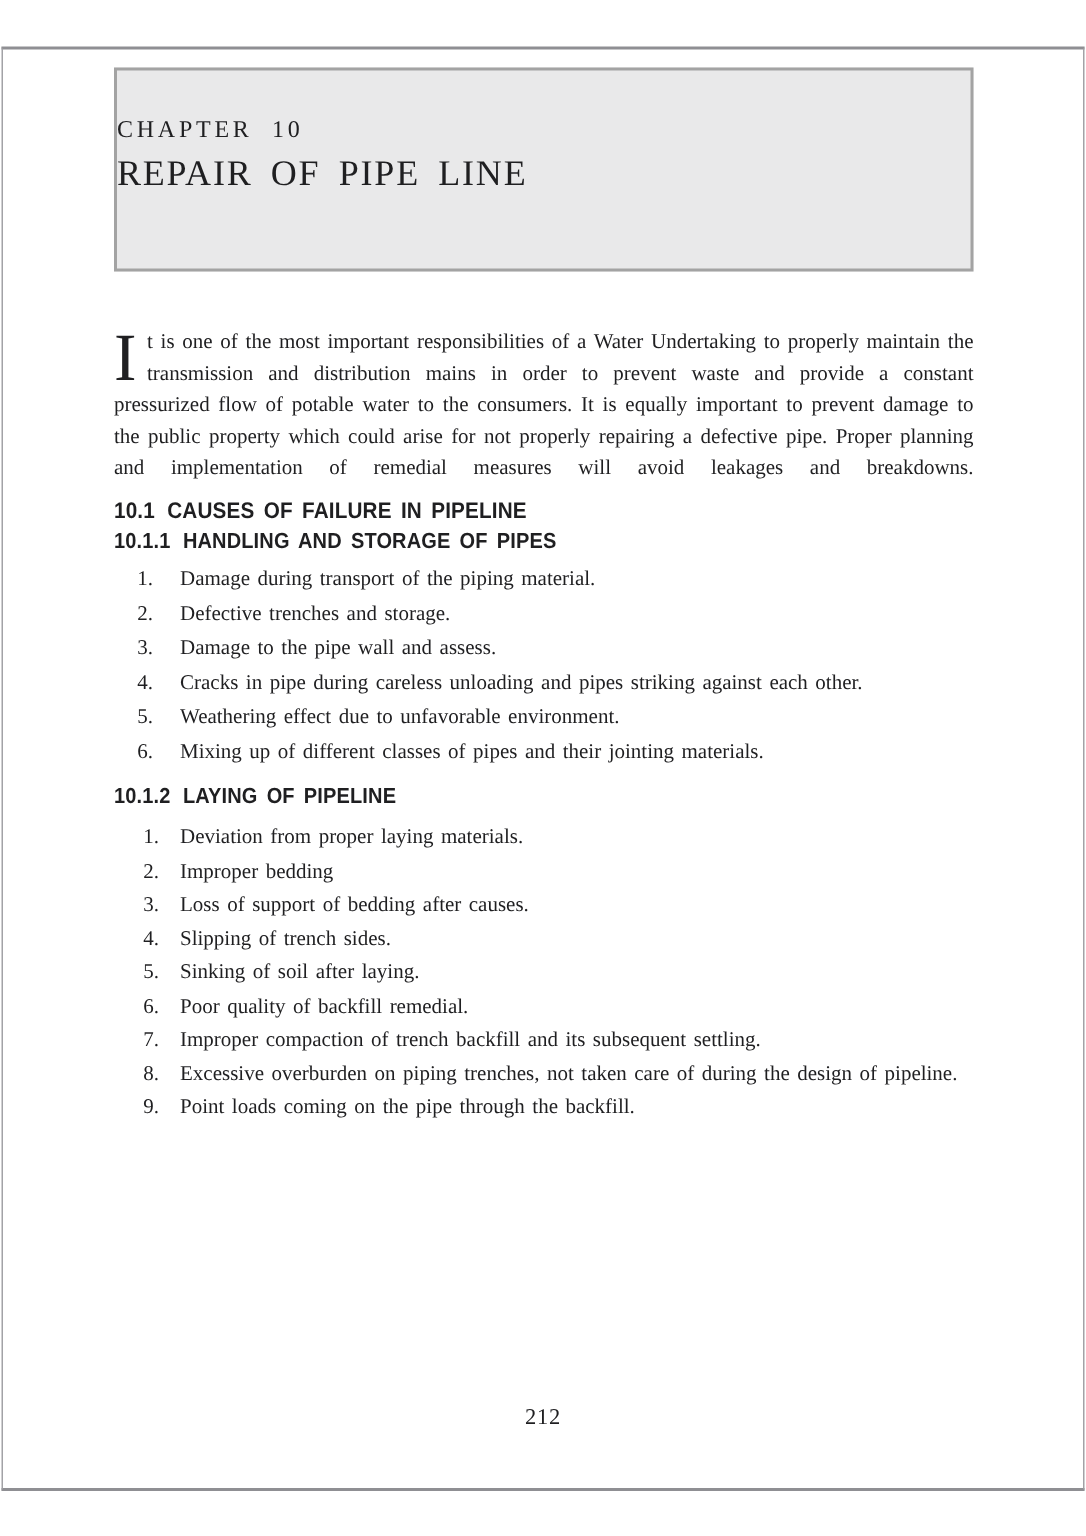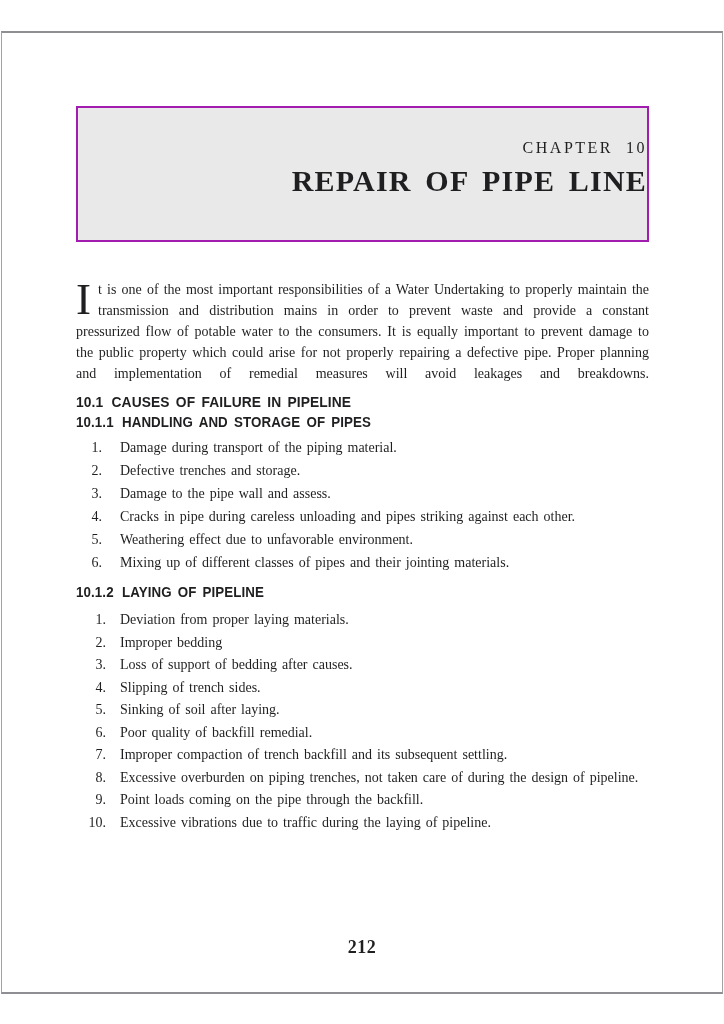--- a/index.html
+++ b/index.html
@@ -30,12 +30,12 @@
     top: 0;
   }
   .chapter-box {
-    margin-top: 106px;
+    margin-top: 45px;
     height: 136px;
     box-sizing: border-box;
     background: #e9e9ea;
-    border: 2px solid #a21caf;
-    text-align: right;
+    border: 2px solid #a3a3a3;
+    text-align: left;
   }
   .kicker {
     margin-top: 31px;

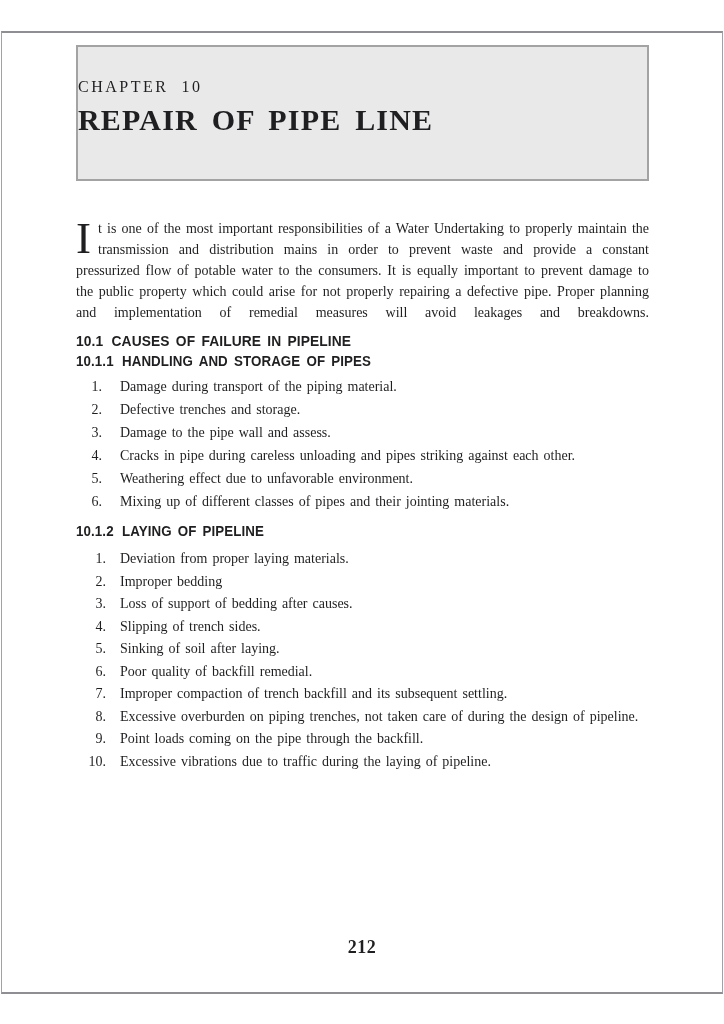--- a/index.html
+++ b/index.html
@@ -45,8 +45,8 @@
   }
   .chapter-title {
     margin-top: 7px;
-    font-size: 30px;
-    font-weight: bold;
+    font-size: 24px;
+    font-weight: normal;
     letter-spacing: 1.2px;
     word-spacing: 5px;
   }

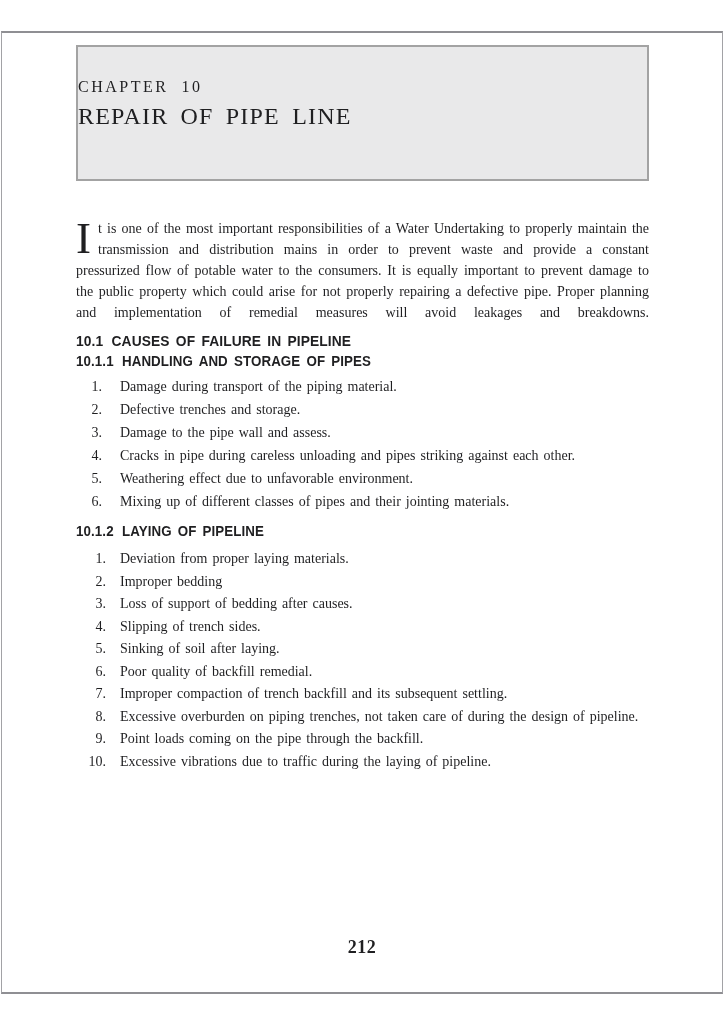--- a/index.html
+++ b/index.html
@@ -203,10 +203,6 @@
           <span class="num">9.</span>
           <span class="txt">Point loads coming on the pipe through the backfill.</span>
         </div>
-      <div class="li">
-          <span class="num">10.</span>
-          <span class="txt">Excessive vibrations due to traffic during the laying of pipeline.</span>
-        </div>
     </div>
 
   </div>

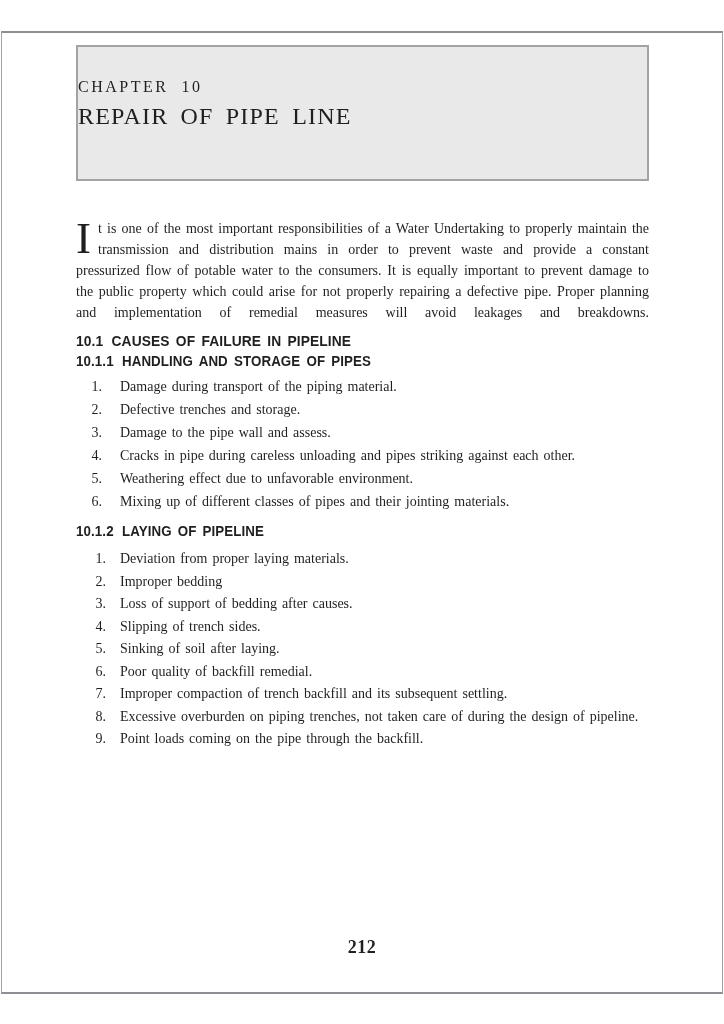--- a/index.html
+++ b/index.html
@@ -112,9 +112,8 @@
     left: 0;
     width: 724px;
     text-align: center;
-    font-size: 18px;
+    font-size: 15px;
     letter-spacing: 0.5px;
-    font-weight: bold;
   }
 </style>
 </head>

